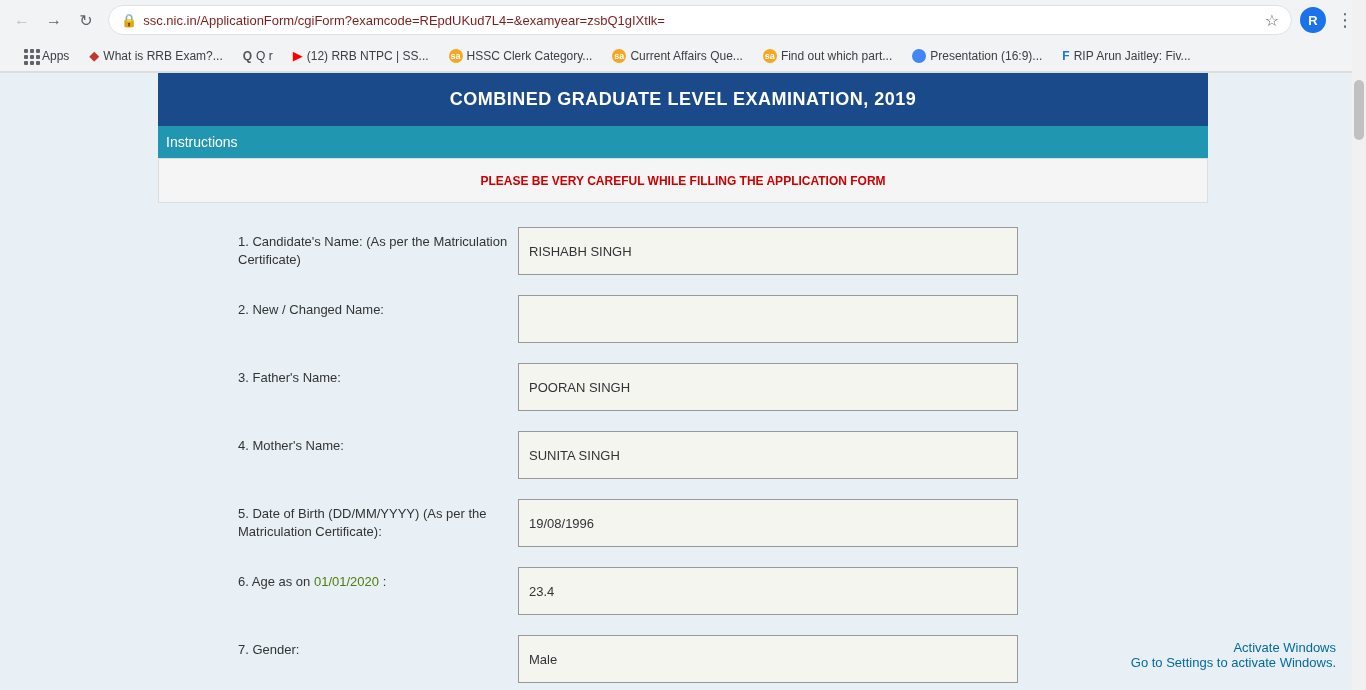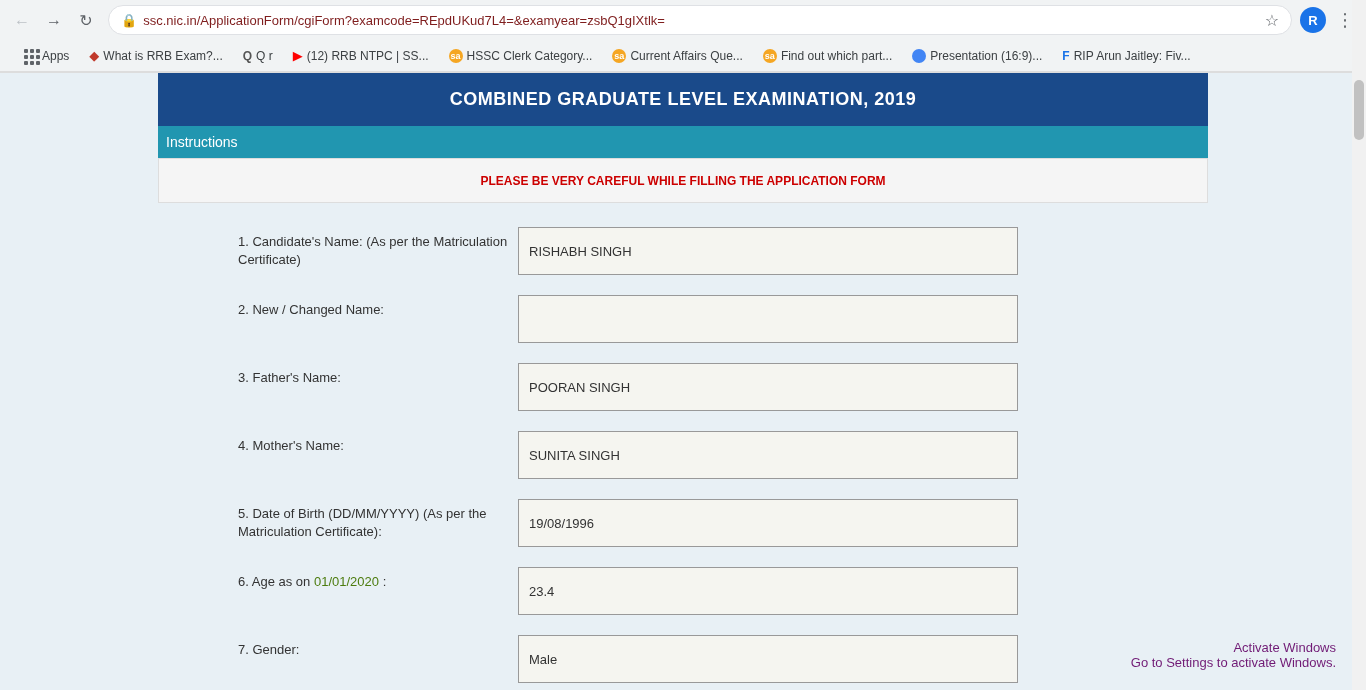--- a/index.html
+++ b/index.html
@@ -229,7 +229,7 @@
       position: fixed;
       bottom: 20px;
       right: 30px;
-      color: #701a75;
+      color: #0369a1;
       font-size: 13px;
       text-align: right;
     }

